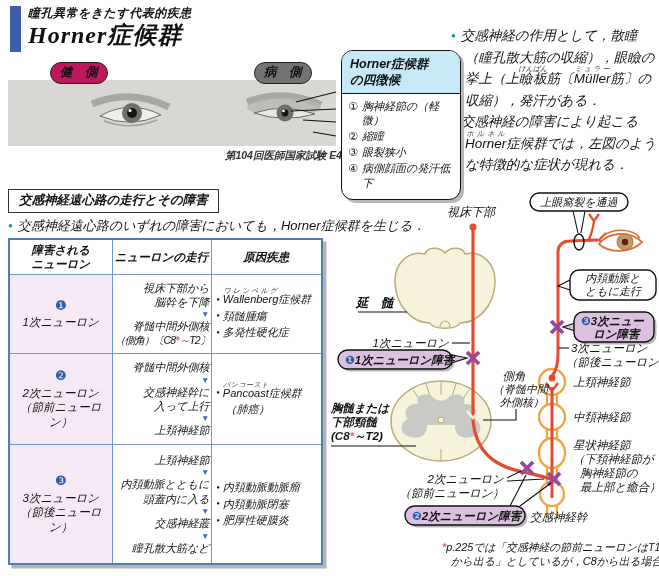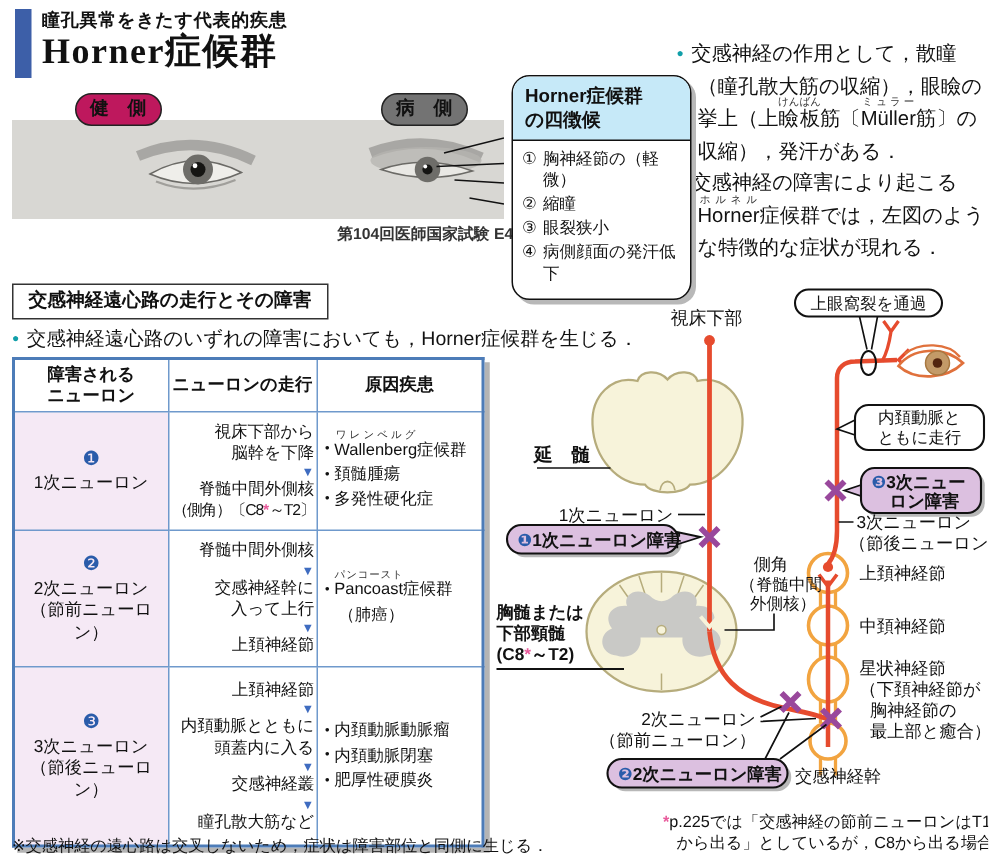--- a/index.html
+++ b/index.html
@@ -4,7 +4,7 @@
 <style>
   html,body{margin:0;padding:0;background:#fff;}
   .page{position:relative;width:659px;height:576px;background:#fff;overflow:hidden;
-        font-family:"Liberation Sans","DejaVu Sans",sans-serif;color:#111;}
+        font-family:"Liberation Sans","DejaVu Sans",sans-serif;color:#111;font-style:italic;}
   
   .hdr{position:absolute;left:10px;top:6px;display:flex;}
   .hdr-bar{width:11px;height:46px;background:#3d5fa8;margin-right:7px;}

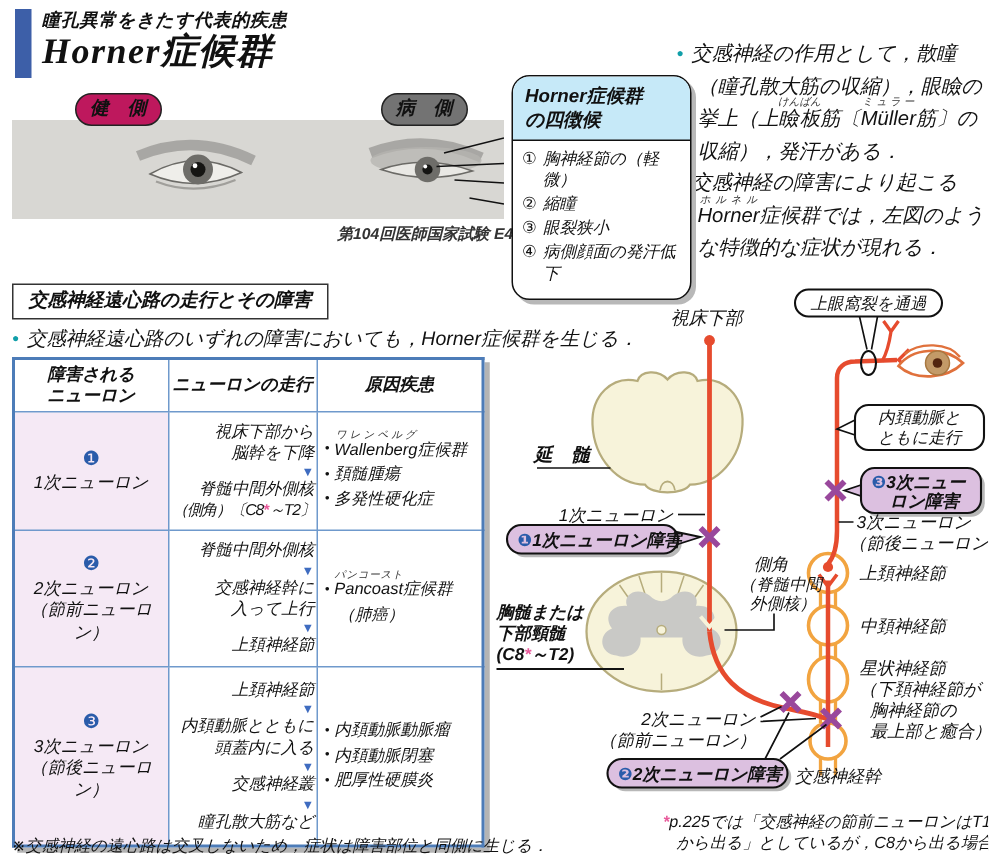--- a/index.html
+++ b/index.html
@@ -203,7 +203,6 @@
   </tbody>
     </table>
 
-  <div class="fn-left">※交感神経の遠心路は交叉しないため，症状は障害部位と同側に生じる．</div>
 
   <svg class="diag" width="329" height="386" viewBox="0 0 329 386">
 

